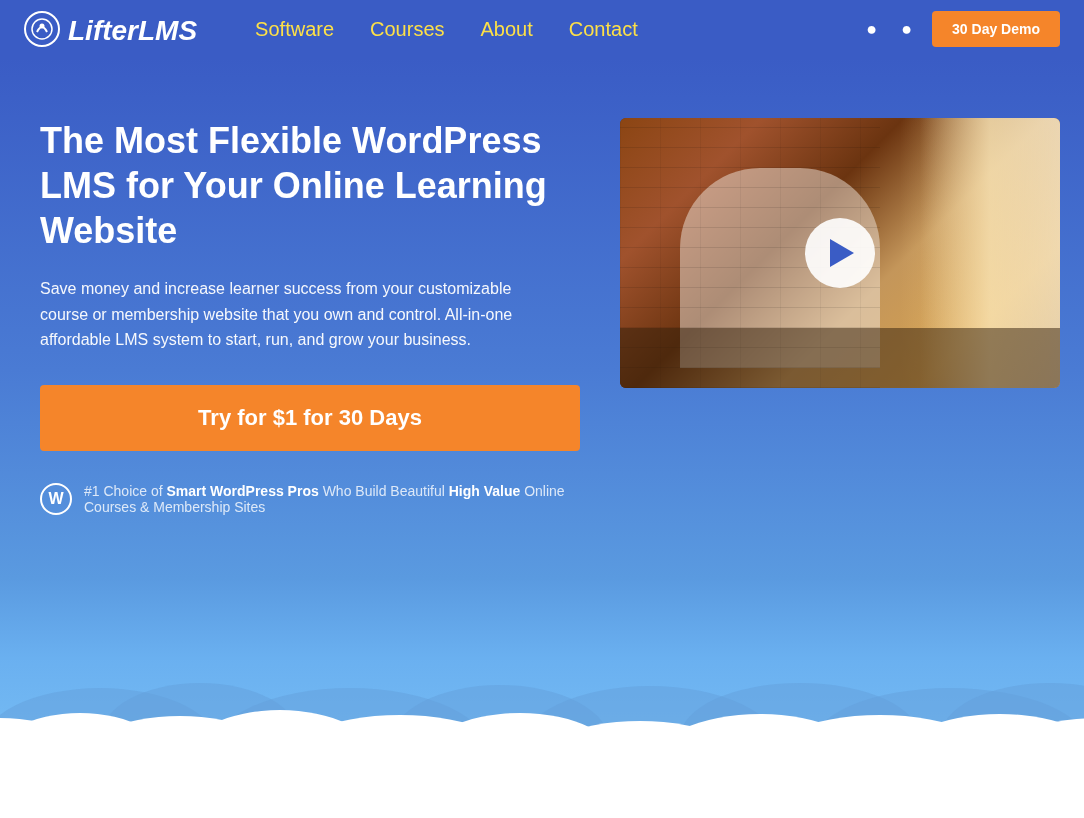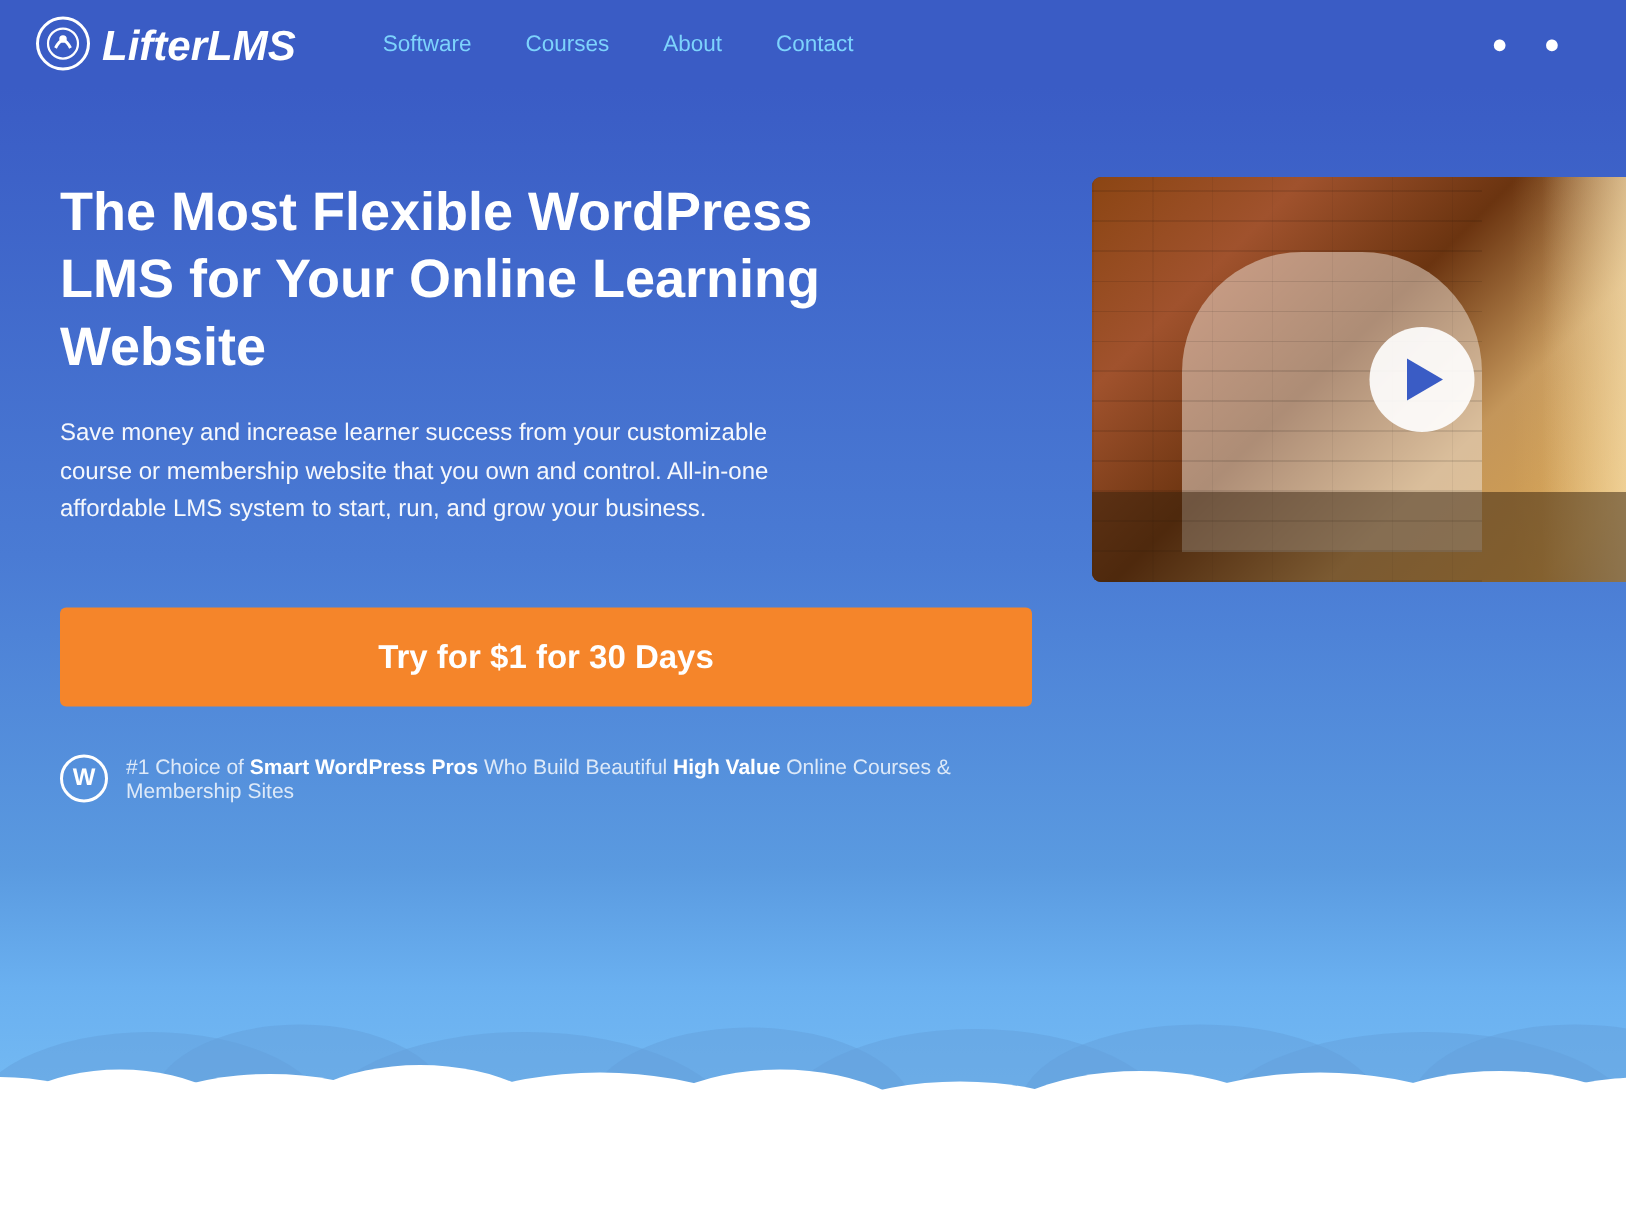--- a/index.html
+++ b/index.html
@@ -45,9 +45,9 @@
       flex: 1;
     }
     .nav-link {
-      color: #7dd3fc;
+      color: #fde047;
       text-decoration: none;
-      font-size: 15px;
+      font-size: 20px;
       padding: 0 18px;
       height: 58px;
       display: flex;

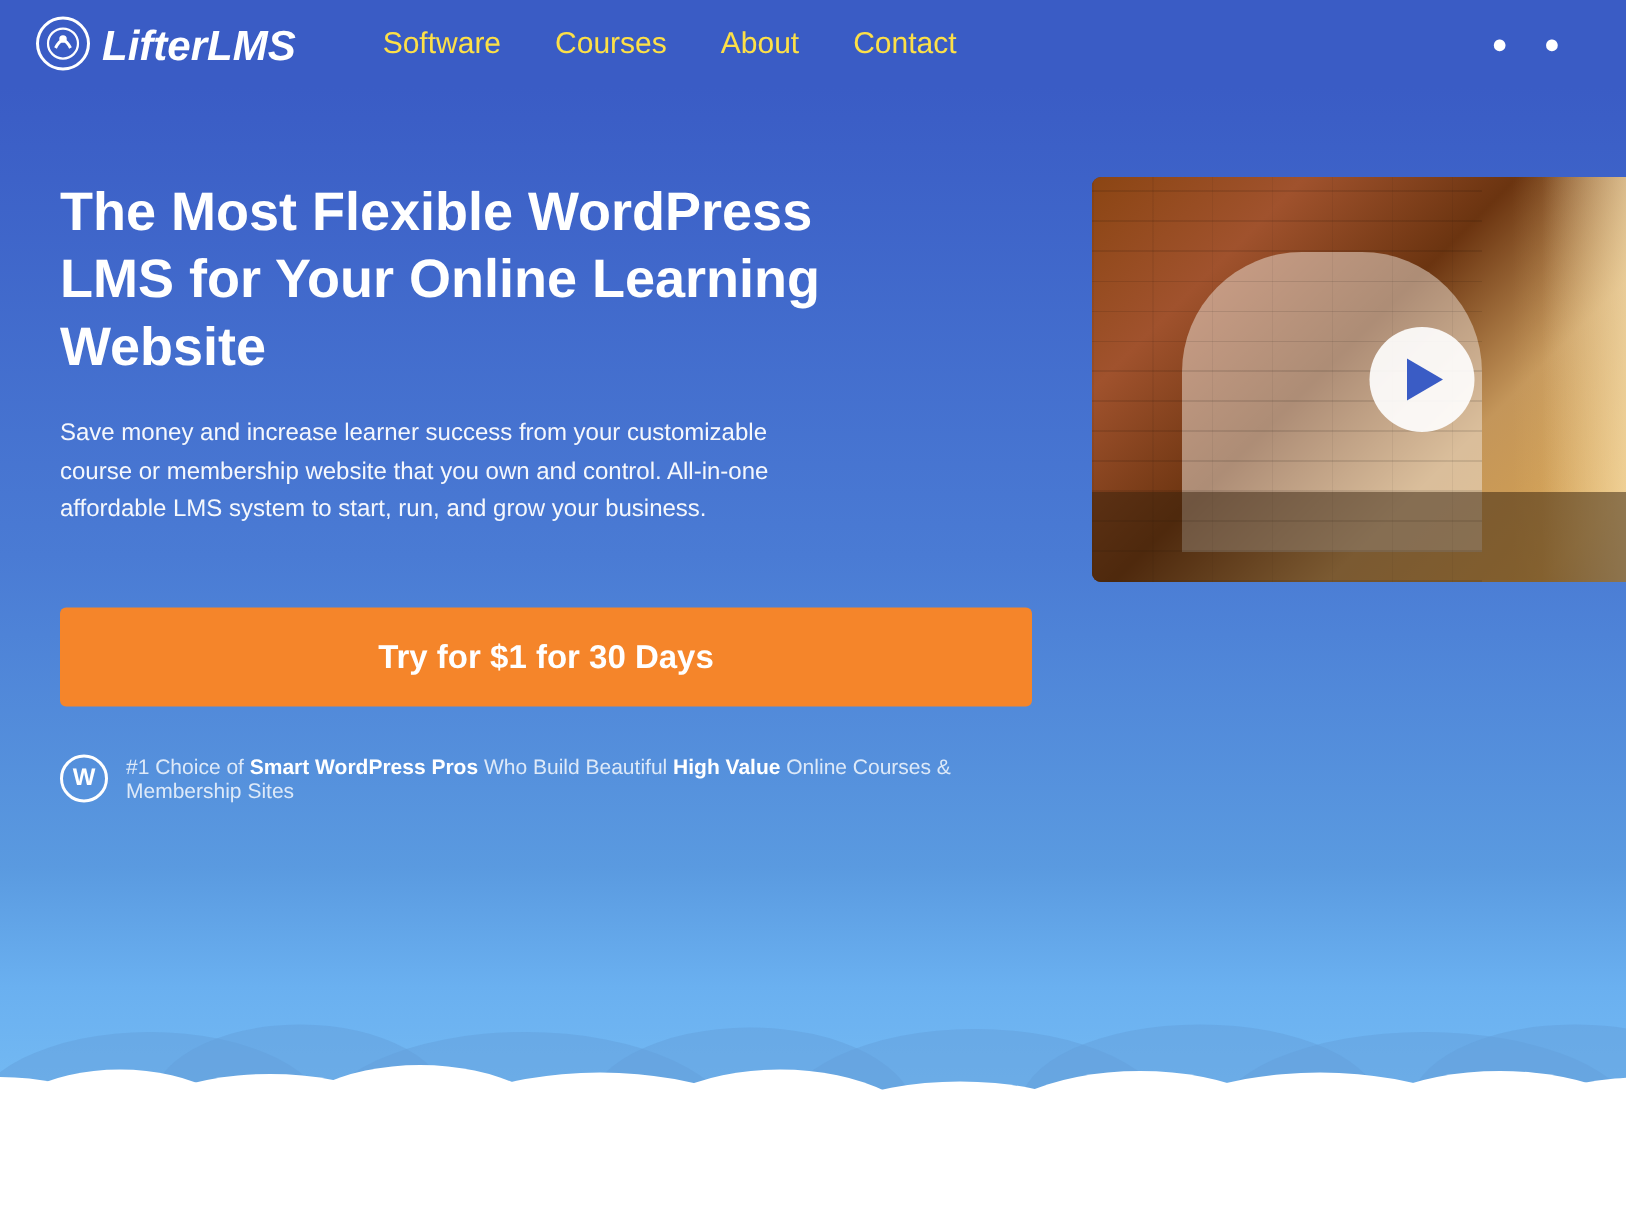--- a/index.html
+++ b/index.html
@@ -257,6 +257,7 @@
     <button class="nav-icon-btn">●</button>
   </div>
 
+  <button class="demo-btn">30 Day Demo</button>
 </header>
 
 <section class="hero">

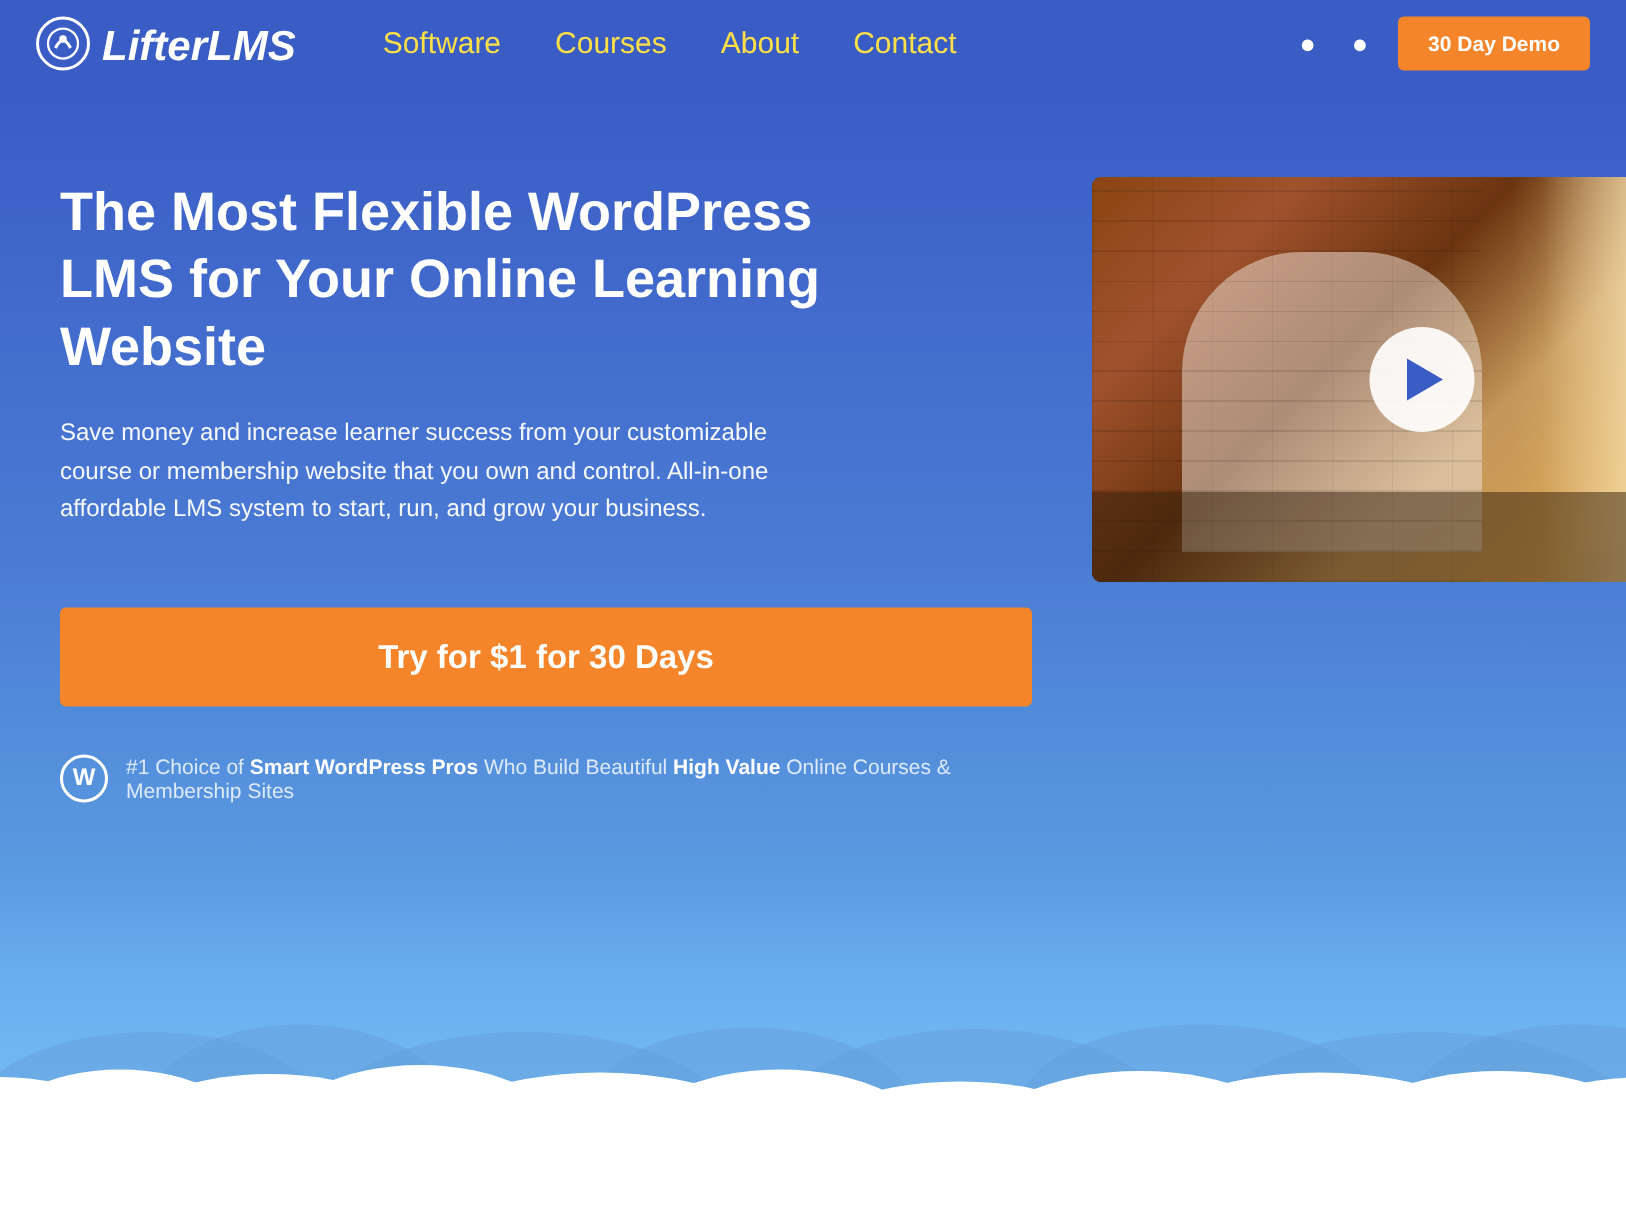--- a/index.html
+++ b/index.html
@@ -106,7 +106,7 @@
     .hero-desc {
       font-size: 16px;
       line-height: 1.6;
-      margin-bottom: 52px;
+      margin-bottom: 32px;
       max-width: 500px;
       opacity: 0.95;
     }

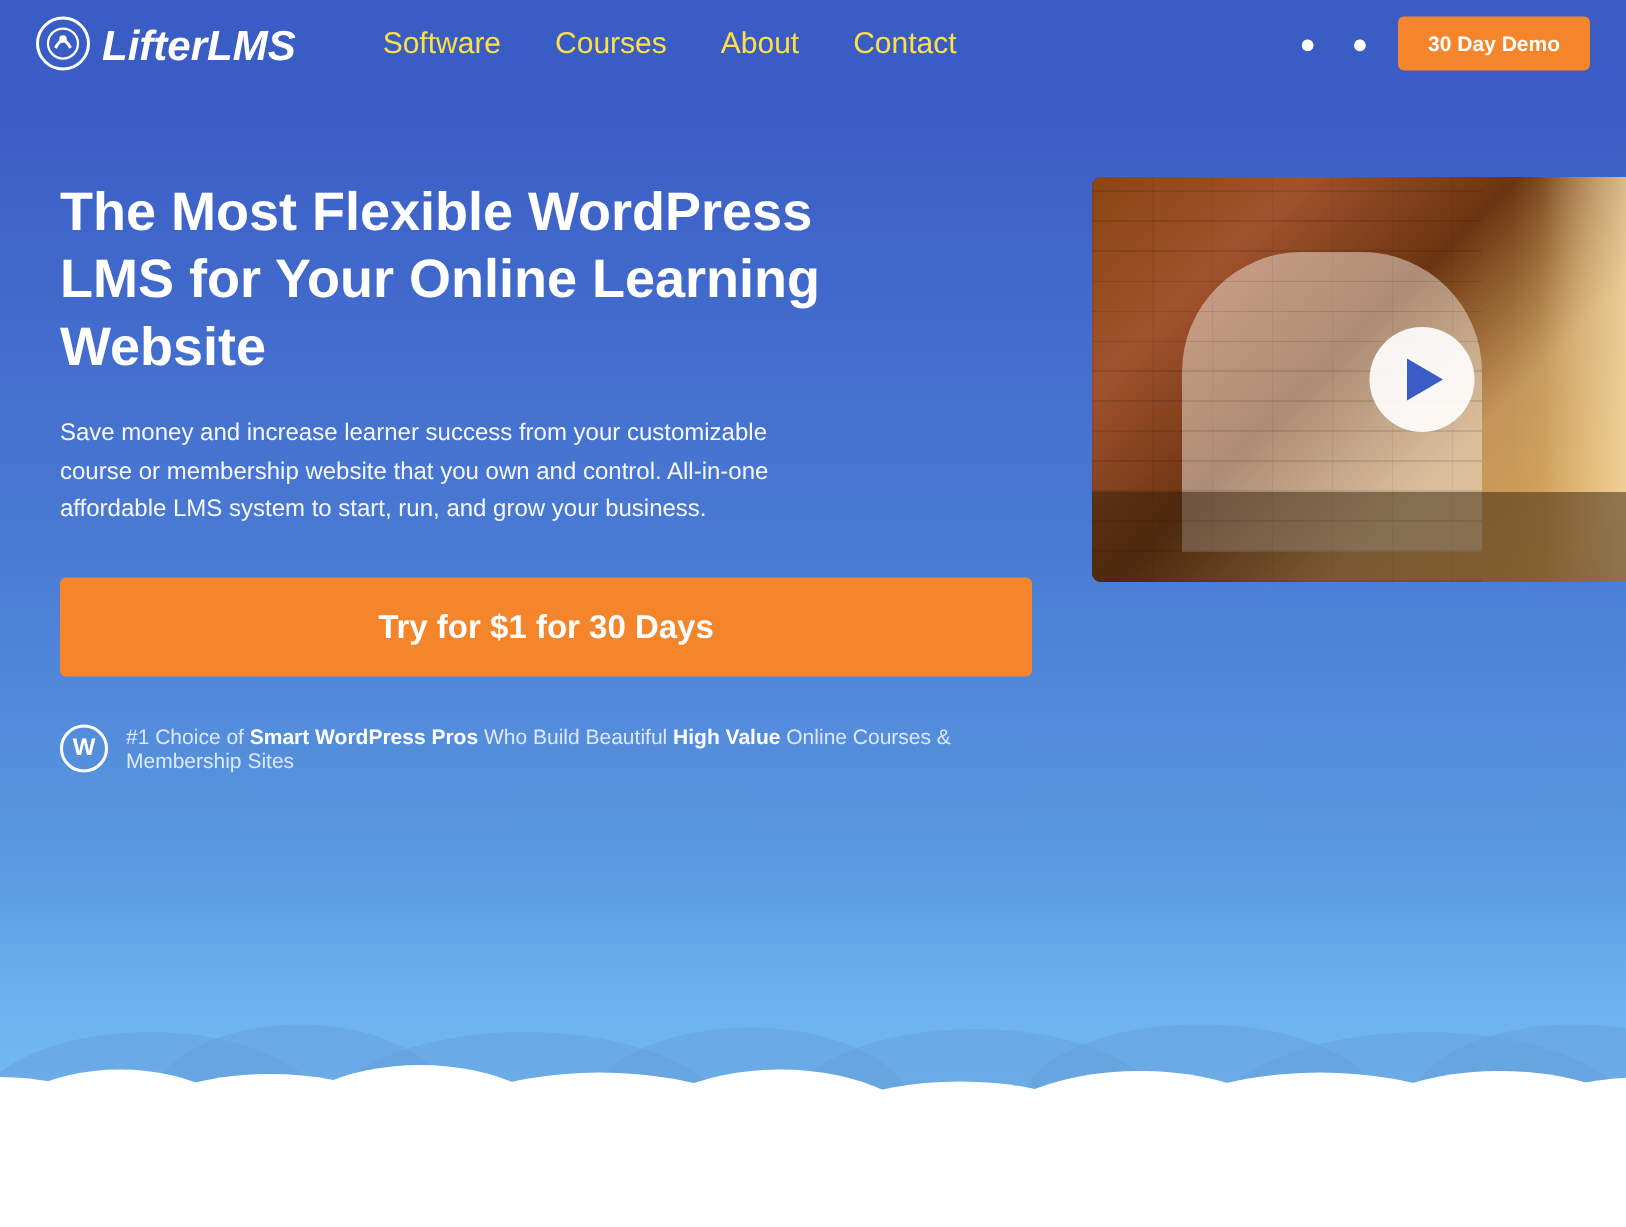--- a/index.html
+++ b/index.html
@@ -115,7 +115,7 @@
       color: white;
       border: none;
       padding: 20px 0;
-      width: 648px;
+      width: 540px;
       max-width: 100%;
       border-radius: 4px;
       font-size: 22px;

